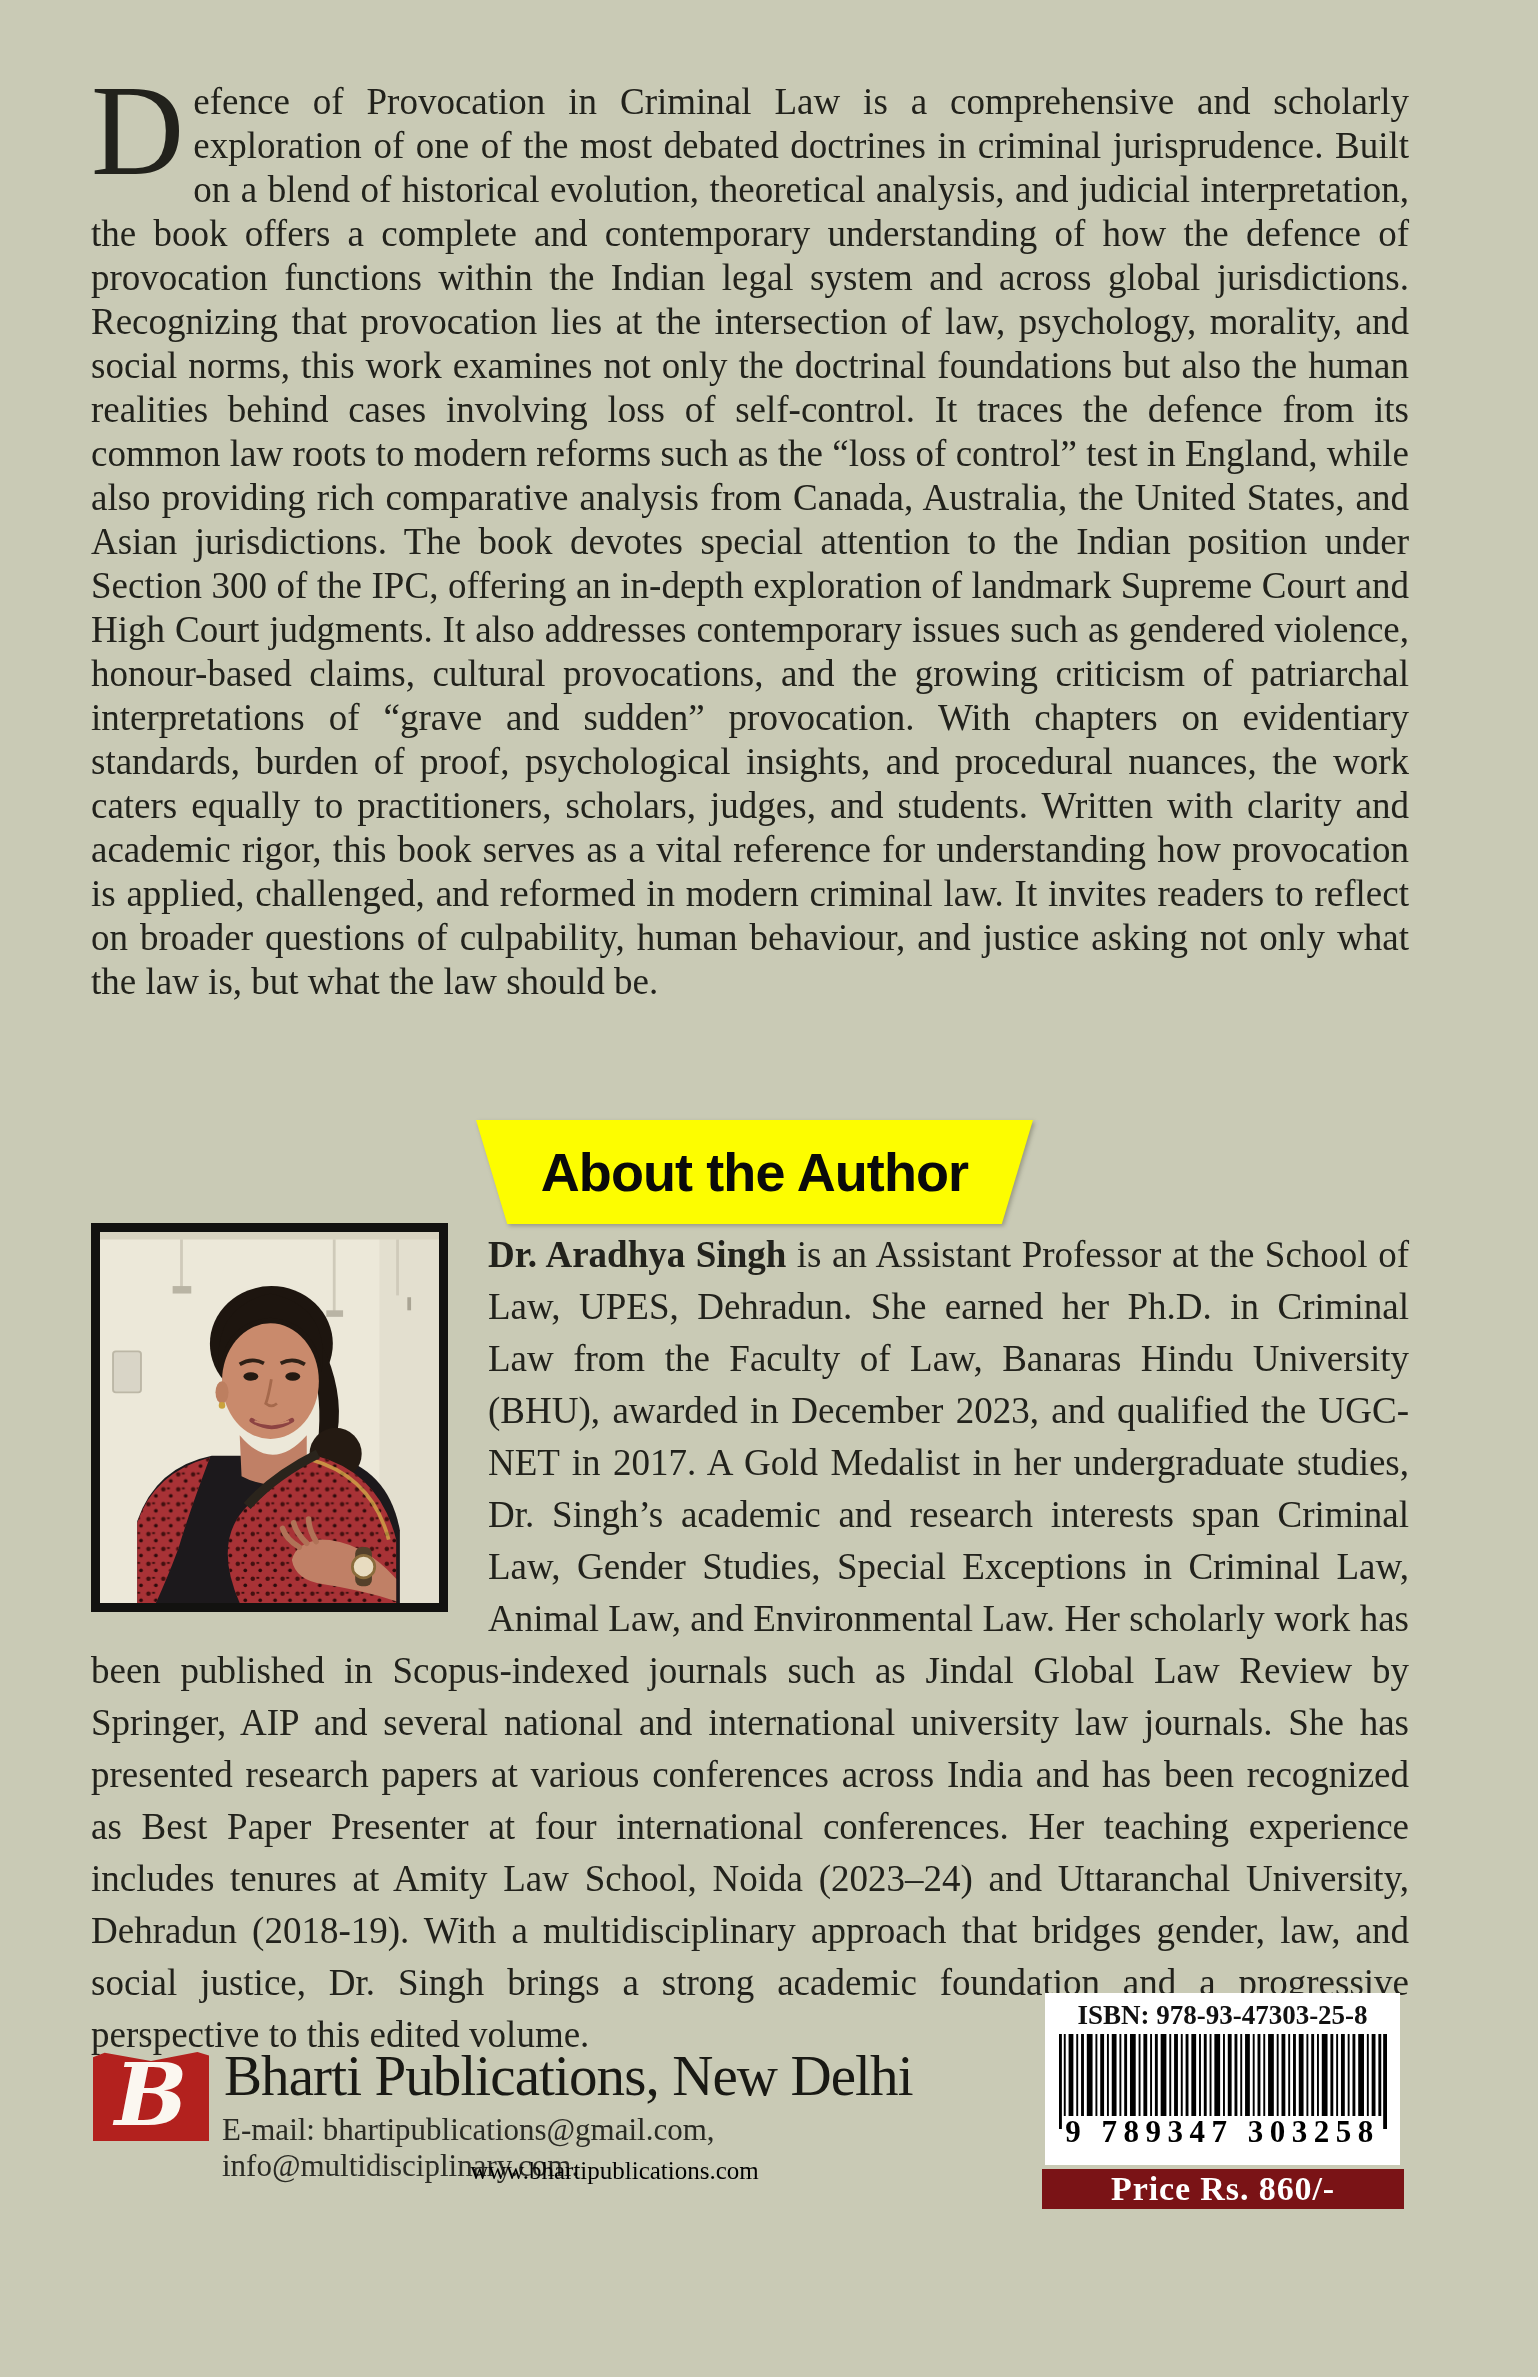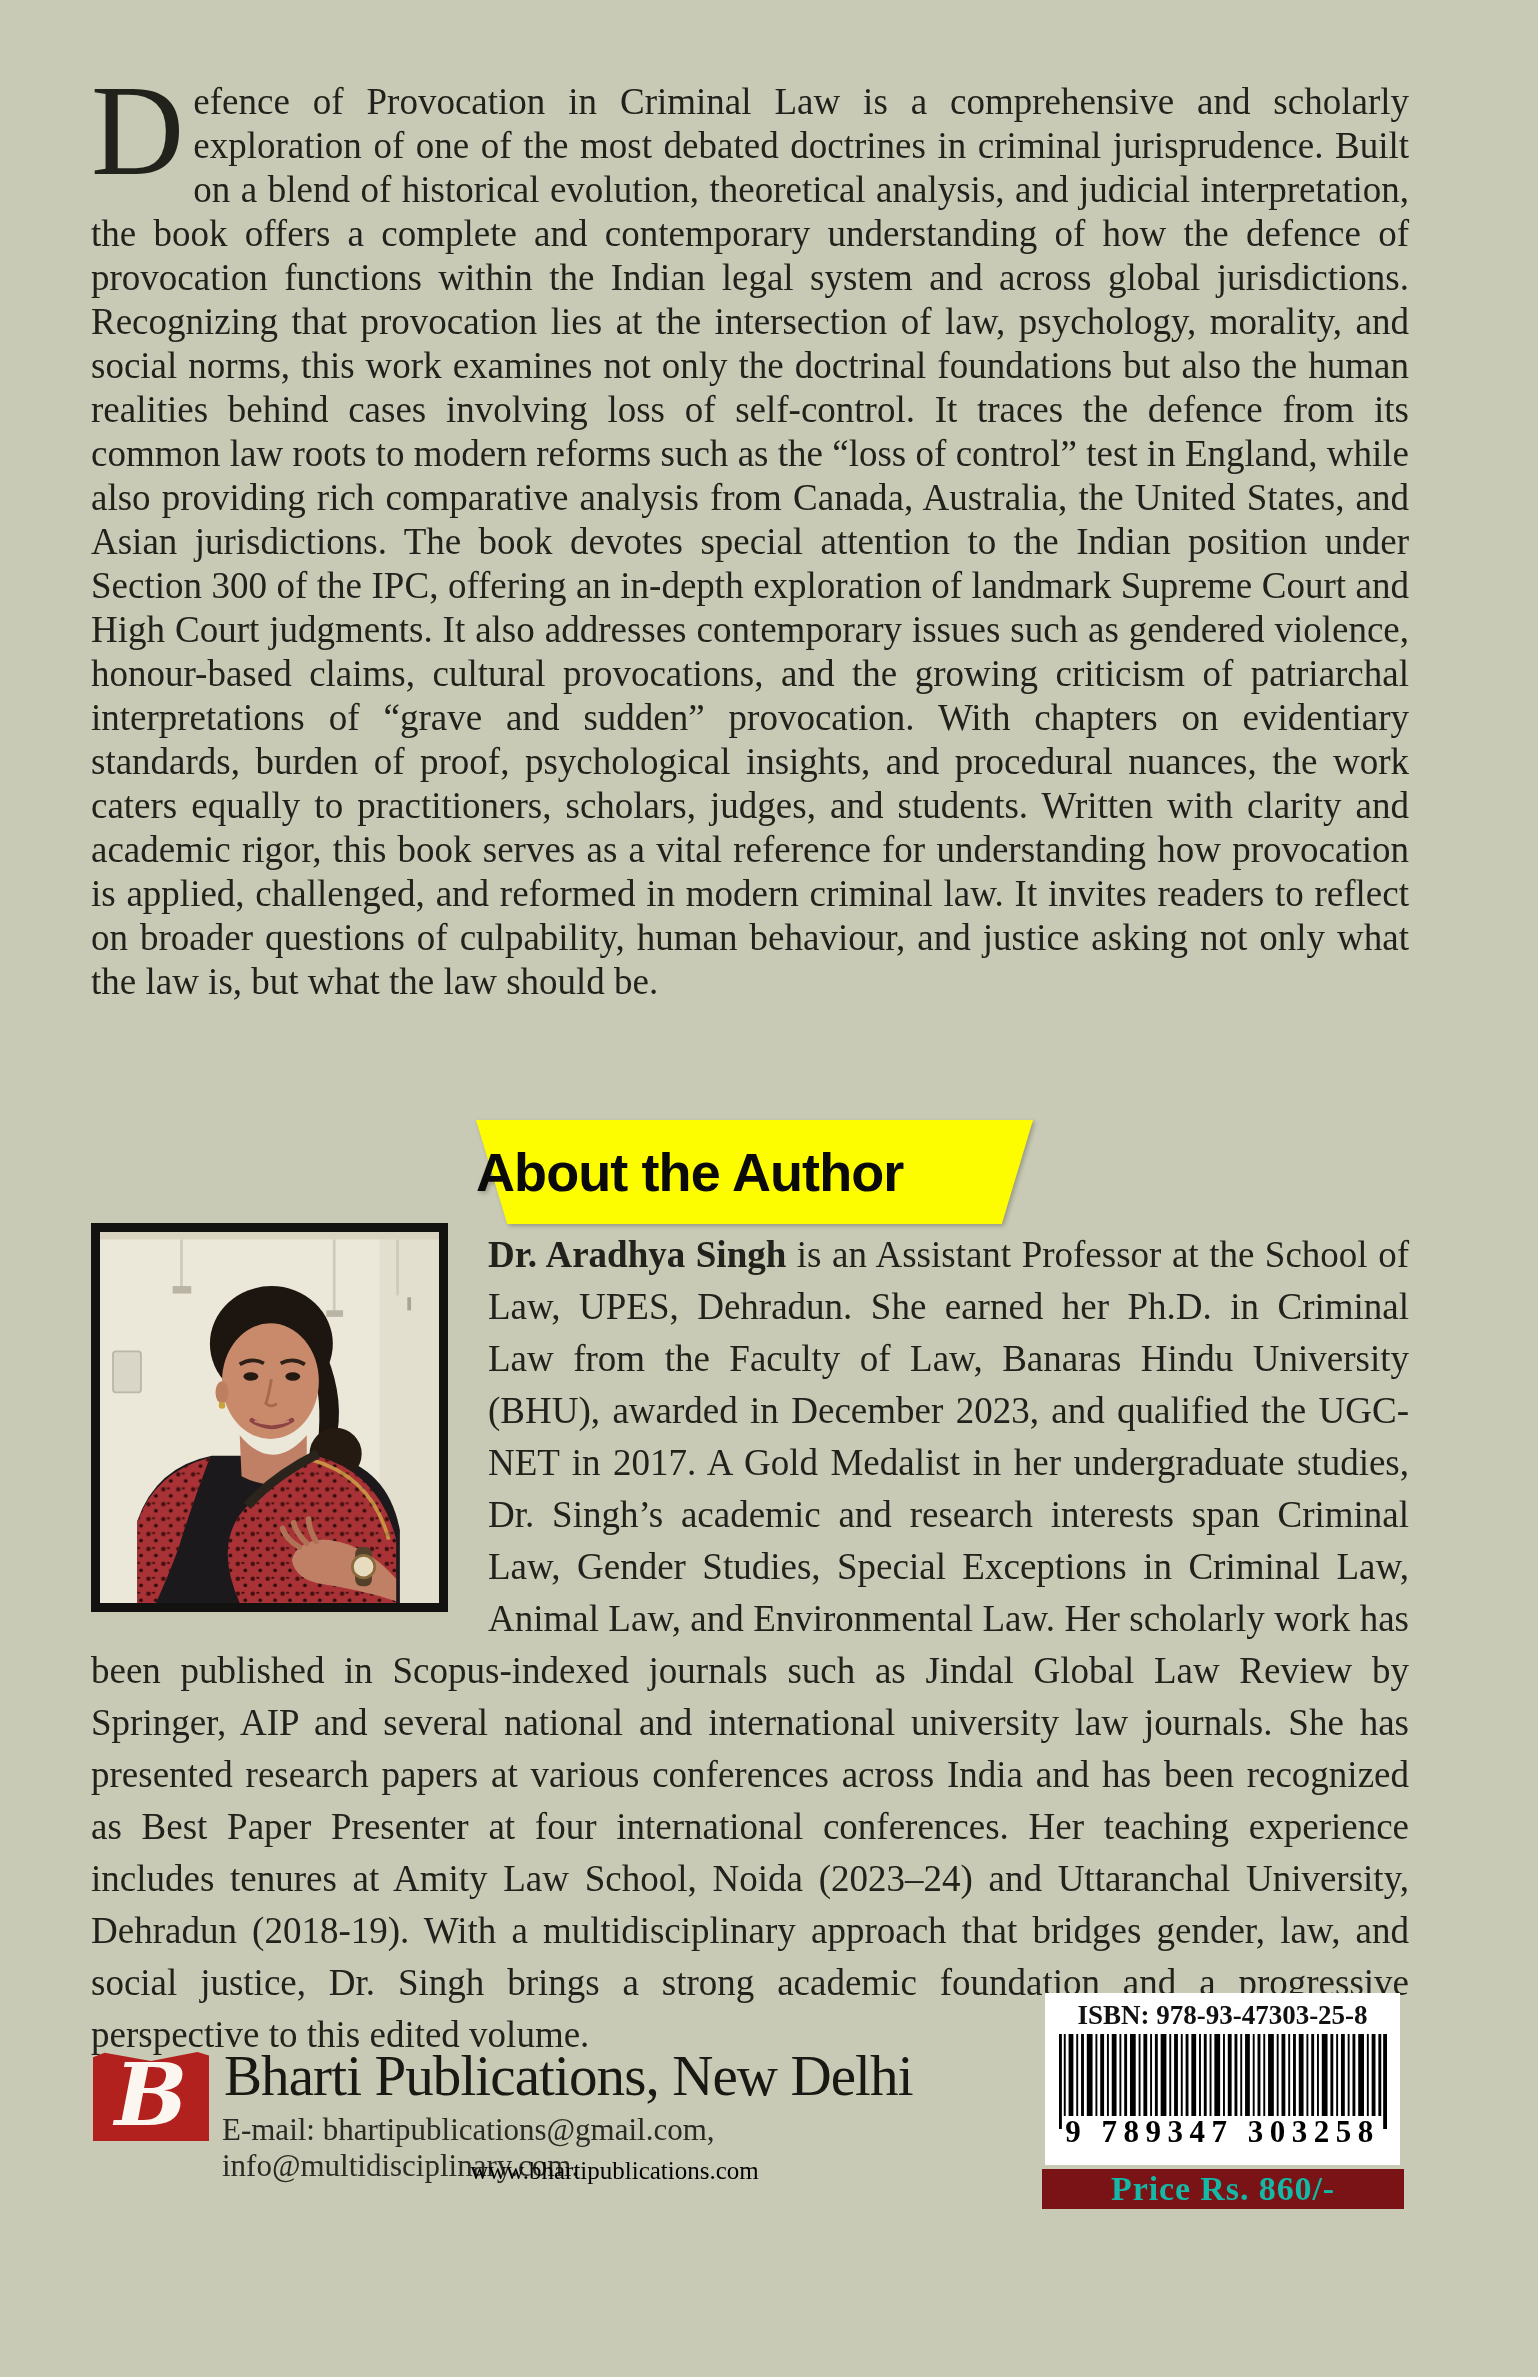--- a/index.html
+++ b/index.html
@@ -23,7 +23,7 @@
   
   .banner{
     position:absolute;left:476px;top:1120px;width:557px;height:104px;
-    display:flex;align-items:center;
+    display:flex;align-items:center;justify-content:center;
     filter:drop-shadow(2.8px 2.8px 1.9px rgba(60,60,45,.35));
   }
   .banner-bg{

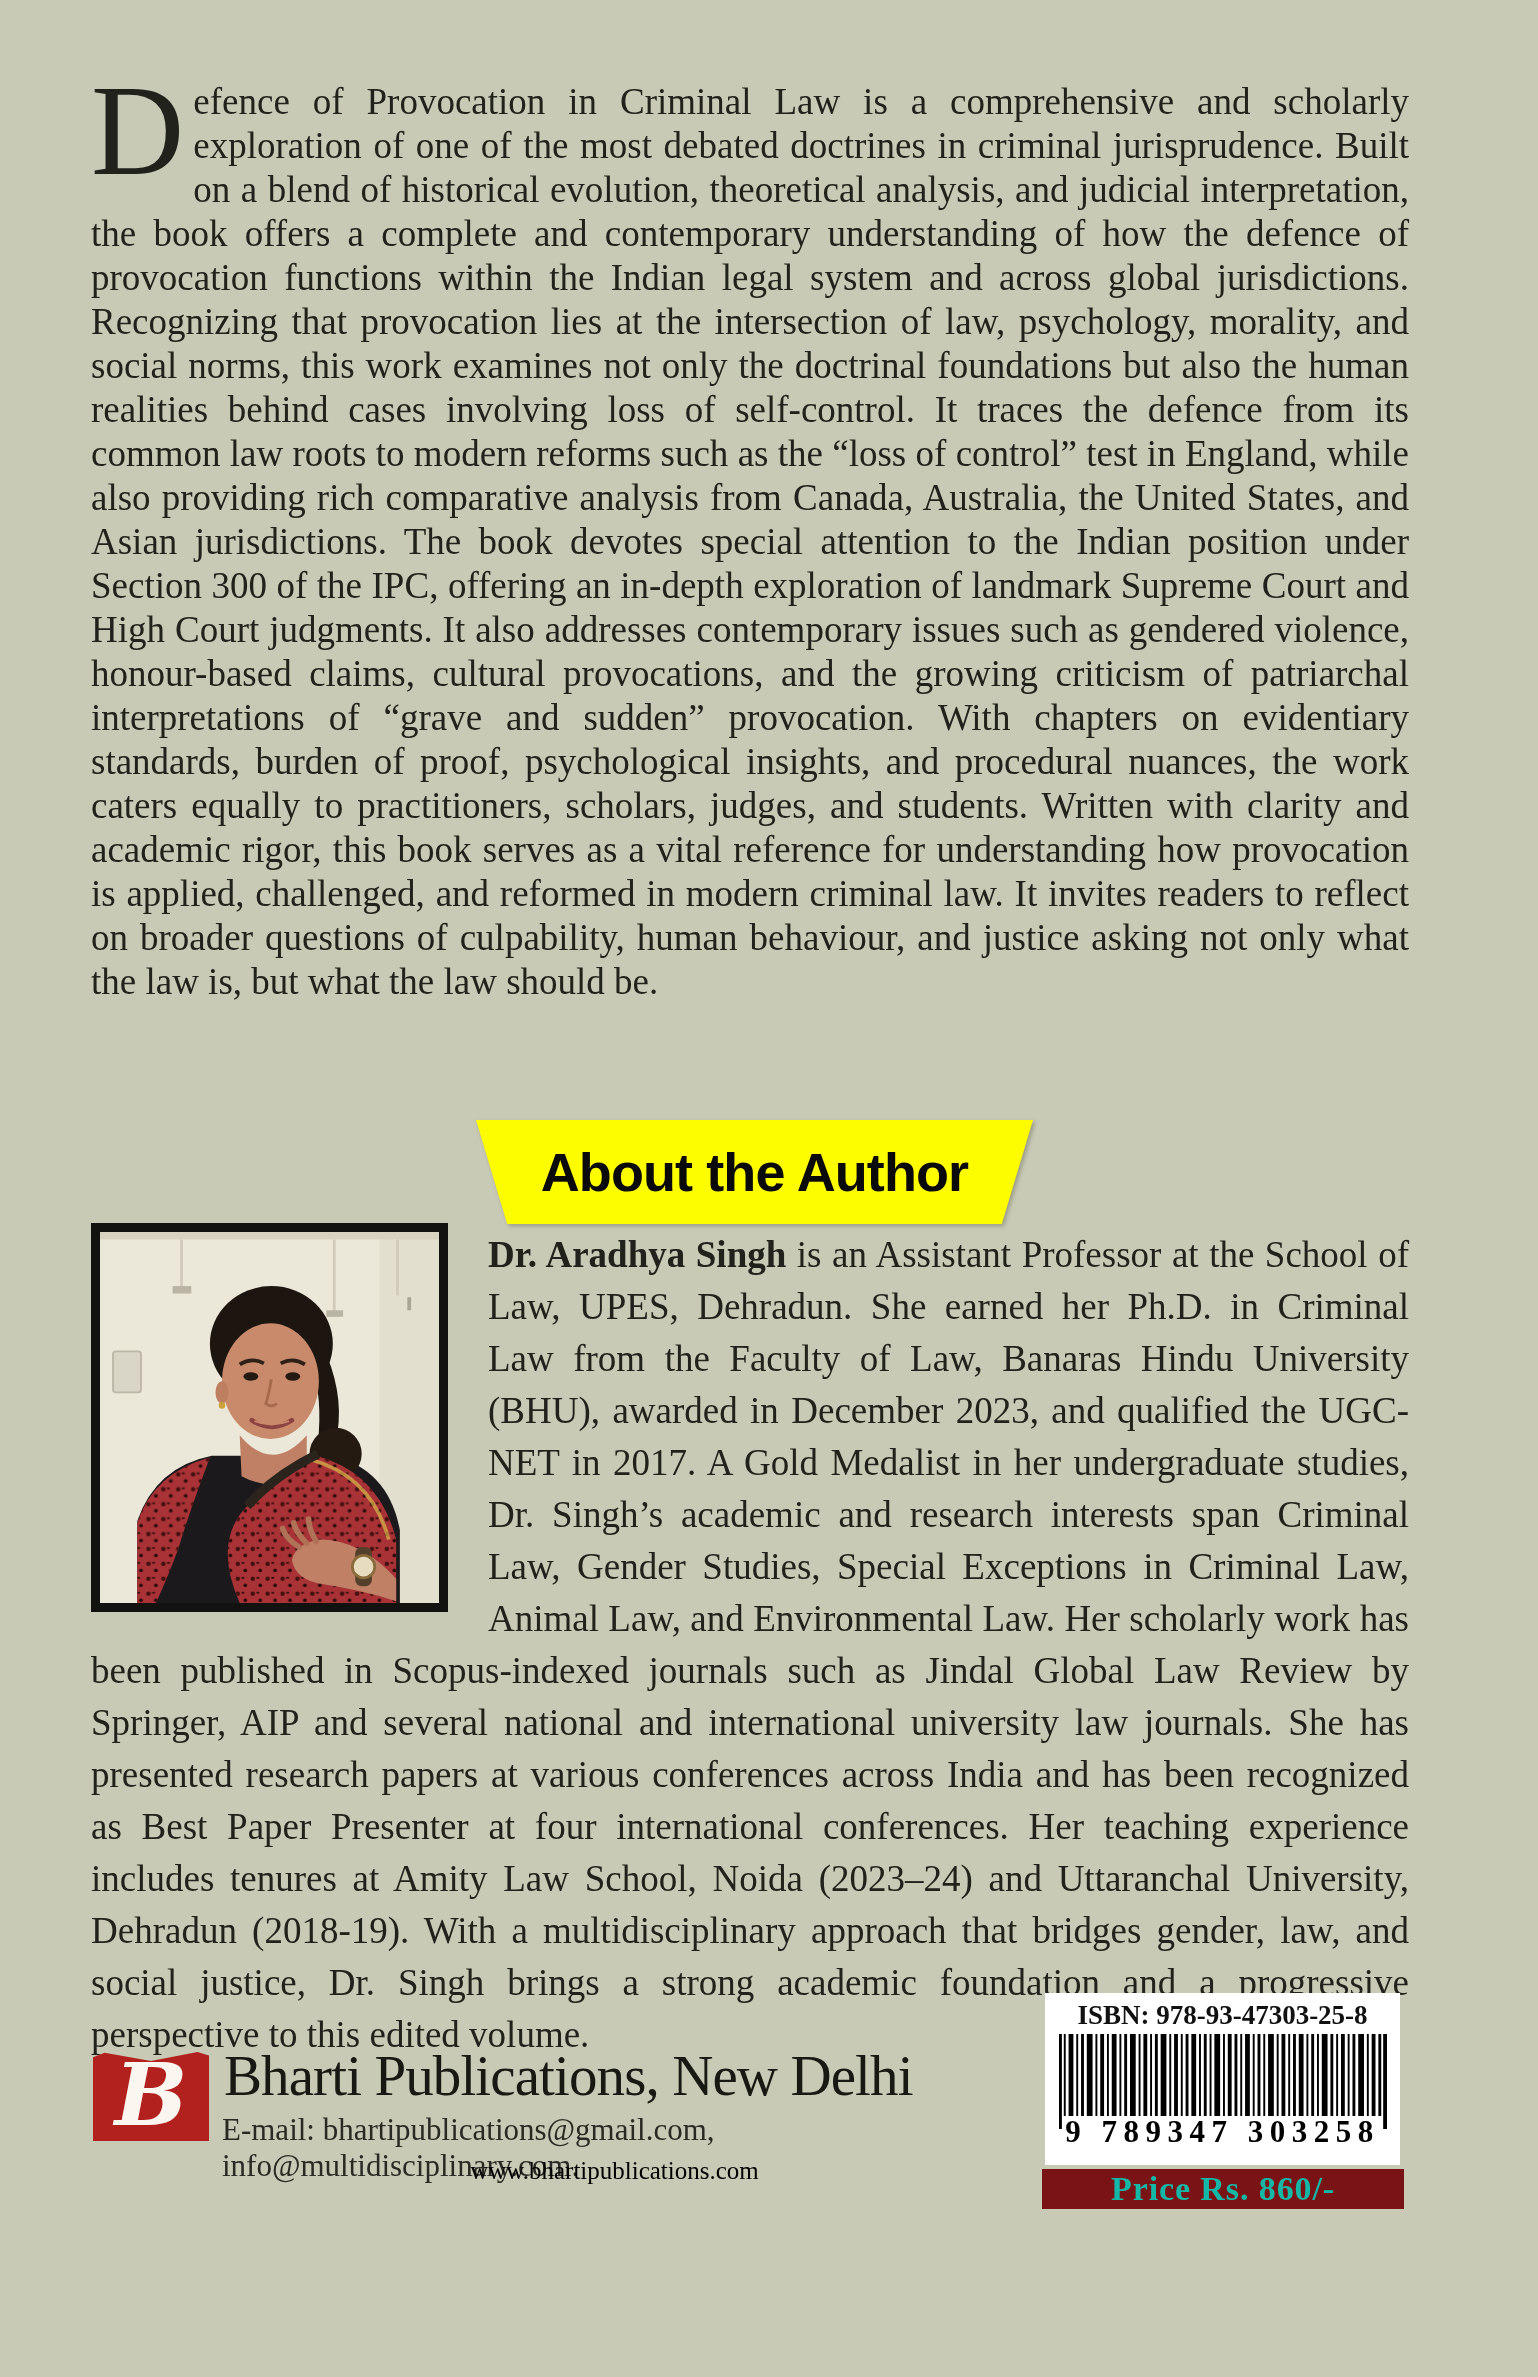--- a/index.html
+++ b/index.html
@@ -93,7 +93,7 @@
   }
   .price-text{
     font-family:"Liberation Serif", serif;font-weight:bold;
-    font-size:34px;color:#14b8a6;letter-spacing:0.9px;
+    font-size:34px;color:#ffffff;letter-spacing:0.9px;
   }
 </style>
 </head>

